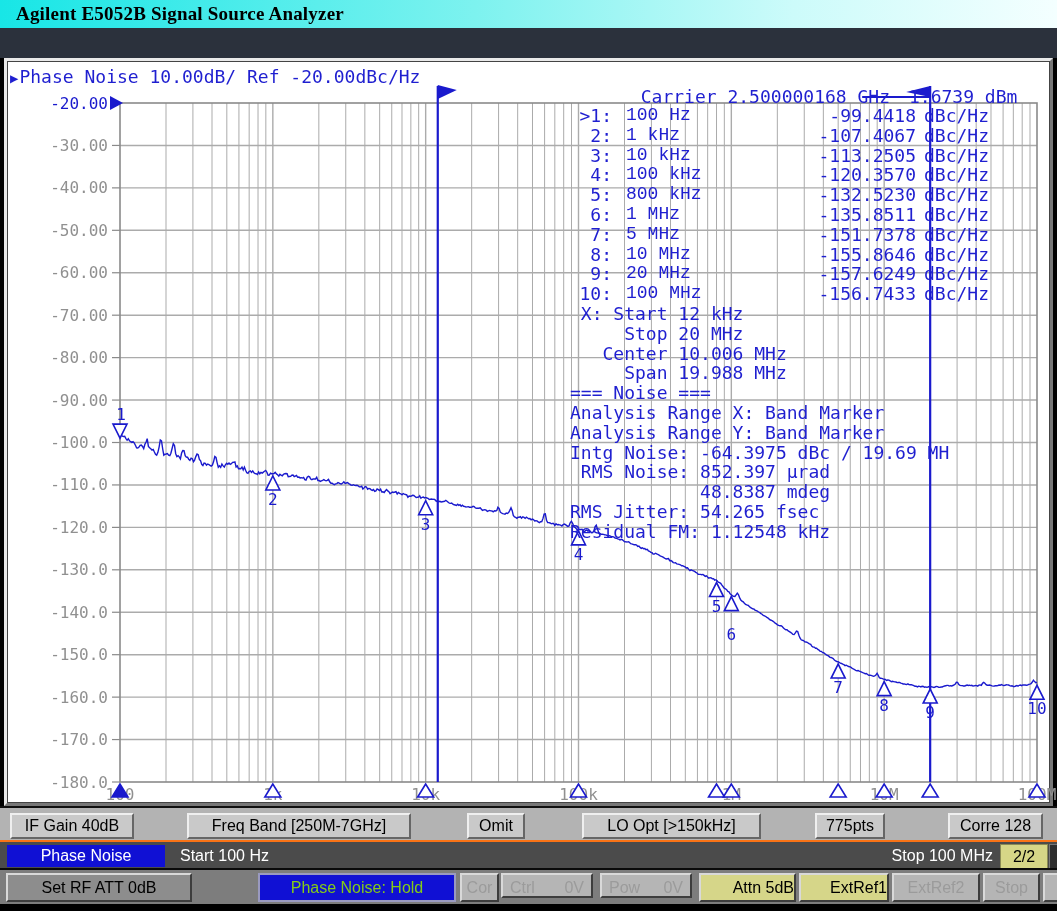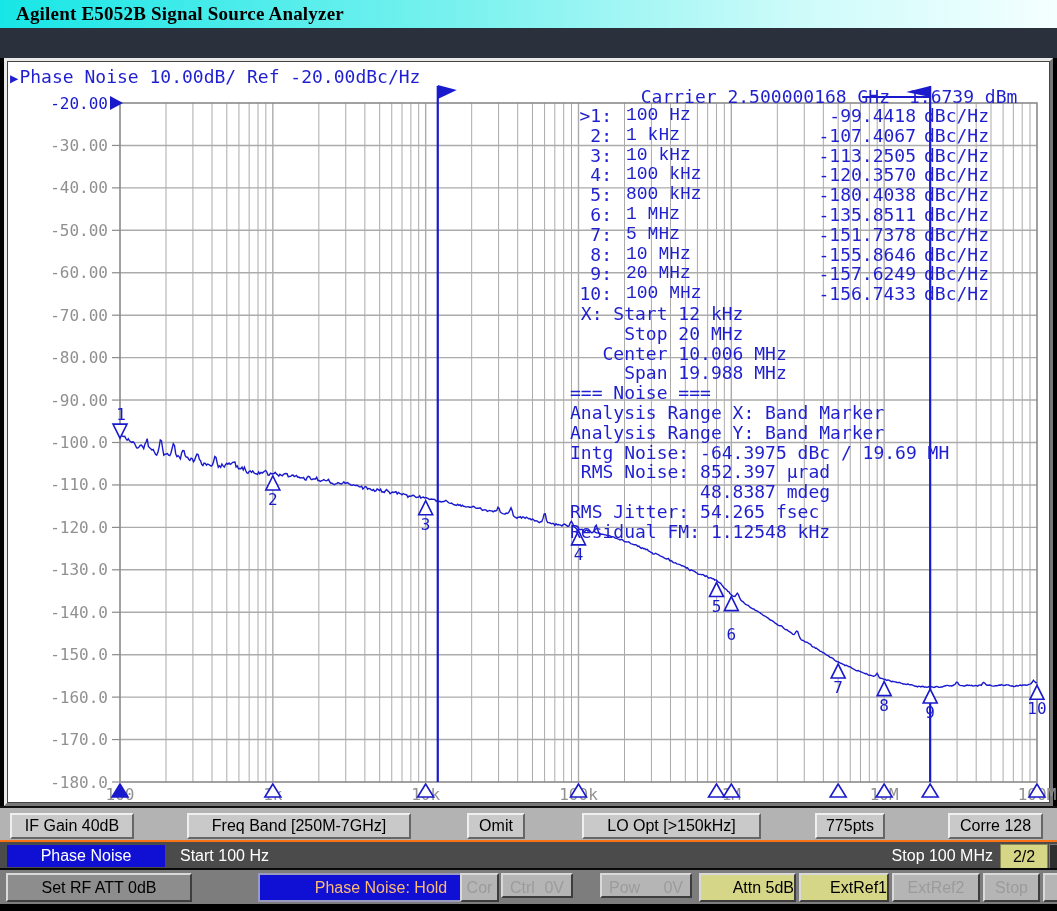--- a/index.html
+++ b/index.html
@@ -301,7 +301,7 @@
     <div class="mrow"><span class="mc-idx">2:</span><span class="mc-freq">1 kHz</span><span class="mc-val">-107.4067</span><span class="mc-unit">dBc/Hz</span></div>
     <div class="mrow"><span class="mc-idx">3:</span><span class="mc-freq">10 kHz</span><span class="mc-val">-113.2505</span><span class="mc-unit">dBc/Hz</span></div>
     <div class="mrow"><span class="mc-idx">4:</span><span class="mc-freq">100 kHz</span><span class="mc-val">-120.3570</span><span class="mc-unit">dBc/Hz</span></div>
-    <div class="mrow"><span class="mc-idx">5:</span><span class="mc-freq">800 kHz</span><span class="mc-val">-180.4038</span><span class="mc-unit">dBc/Hz</span></div>
+    <div class="mrow"><span class="mc-idx">5:</span><span class="mc-freq">800 kHz</span><span class="mc-val">-132.5230</span><span class="mc-unit">dBc/Hz</span></div>
     <div class="mrow"><span class="mc-idx">6:</span><span class="mc-freq">1 MHz</span><span class="mc-val">-135.8511</span><span class="mc-unit">dBc/Hz</span></div>
     <div class="mrow"><span class="mc-idx">7:</span><span class="mc-freq">5 MHz</span><span class="mc-val">-151.7378</span><span class="mc-unit">dBc/Hz</span></div>
     <div class="mrow"><span class="mc-idx">8:</span><span class="mc-freq">10 MHz</span><span class="mc-val">-155.8646</span><span class="mc-unit">dBc/Hz</span></div>

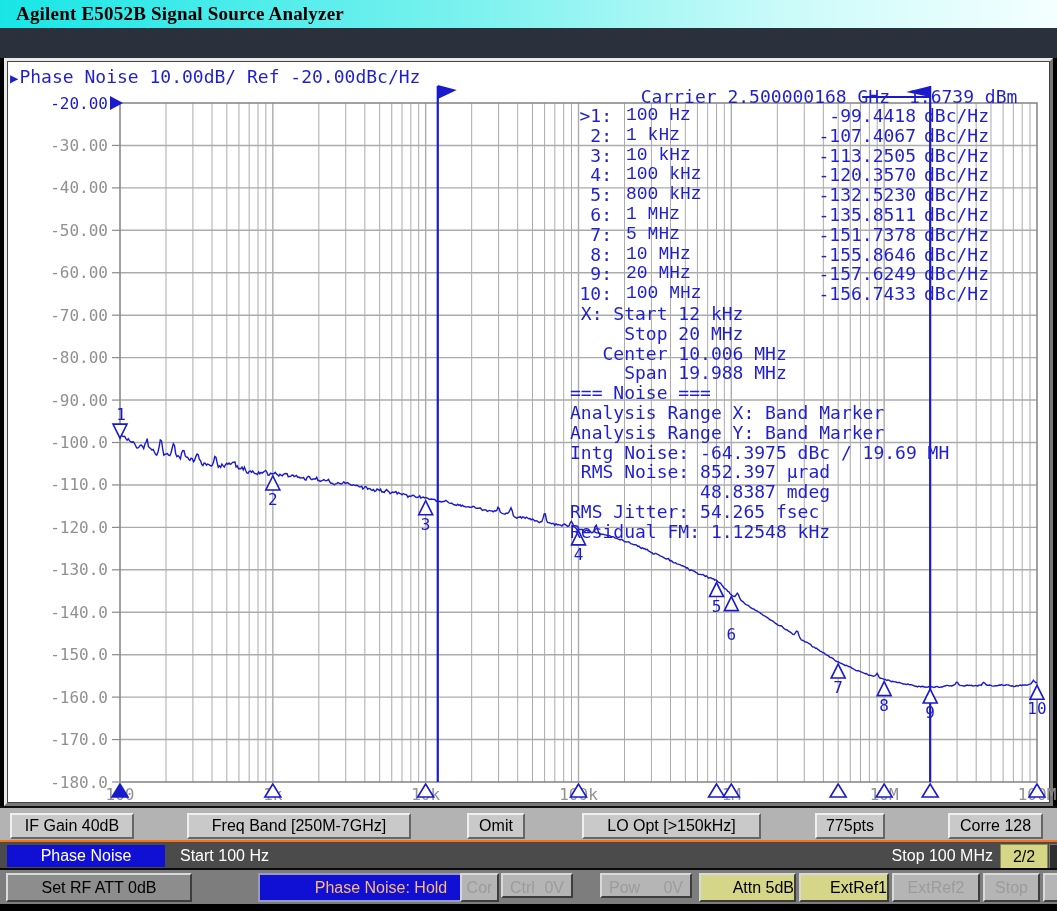--- a/index.html
+++ b/index.html
@@ -71,7 +71,7 @@
     border-top:2px solid #d9d9d9;border-left:2px solid #d9d9d9;
     border-bottom:2px solid #3d3d3d;border-right:2px solid #3d3d3d;}
   .key.btn{background:#8d8d8d;color:#000;}
-  .key.hold{background:#1010d4;color:#fdba74;border-color:#9a9ac0;padding-left:24px;}
+  .key.hold{background:#1010d4;color:#84cc16;border-color:#9a9ac0;}
   .key.dis{background:#b5b5b5;color:#9b9b9b;}
   .key.on{background:#d6d689;color:#000;text-align:right;}
   .key.two{display:flex;justify-content:space-between;padding:0 7px;box-sizing:border-box;}

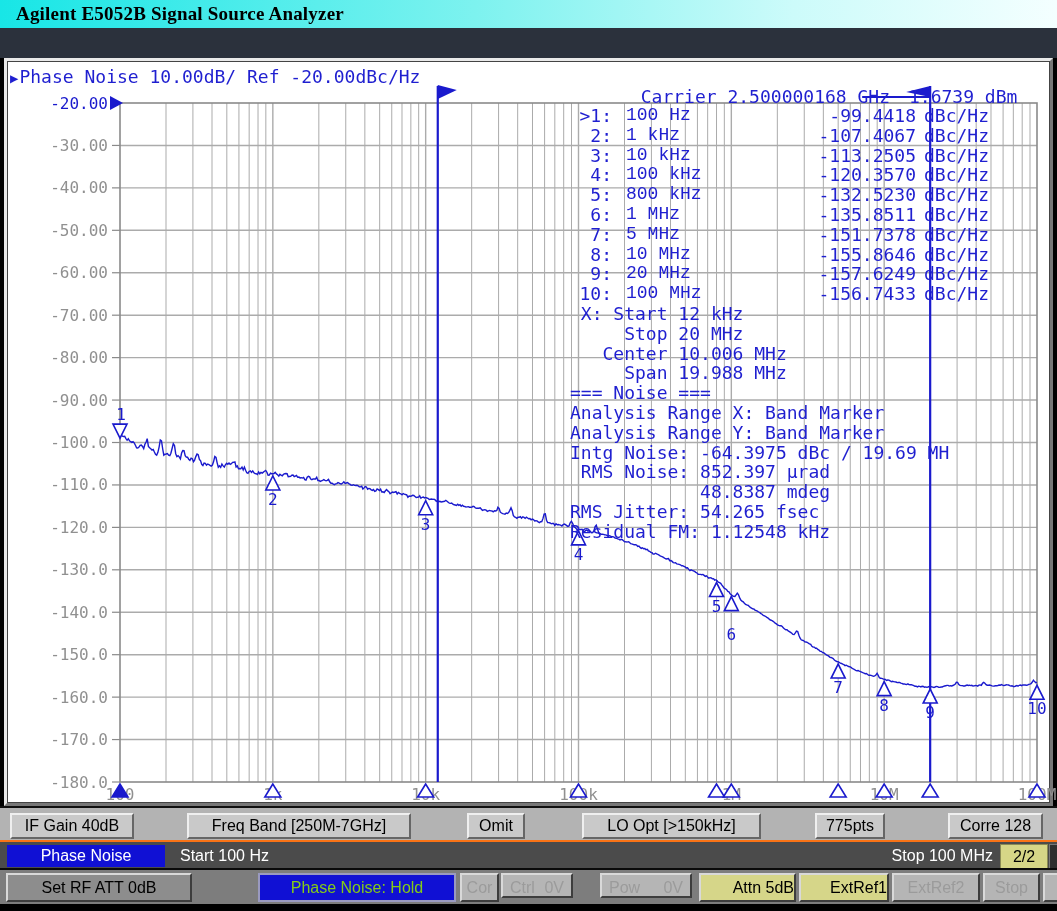--- a/index.html
+++ b/index.html
@@ -331,7 +331,7 @@
   <div class="key btn" style="left:6px;width:182px">Set RF ATT 0dB</div>
   <div class="key hold" style="left:258px;width:194px">Phase Noise: Hold</div>
   <div class="key dis" style="left:460px;width:35px">Cor</div>
-  <div class="key dis two" style="left:501px;width:72px">
+  <div class="key dis two" style="left:501px;width:92px">
     <span>Ctrl</span>
       <span>0V</span>
   </div>

